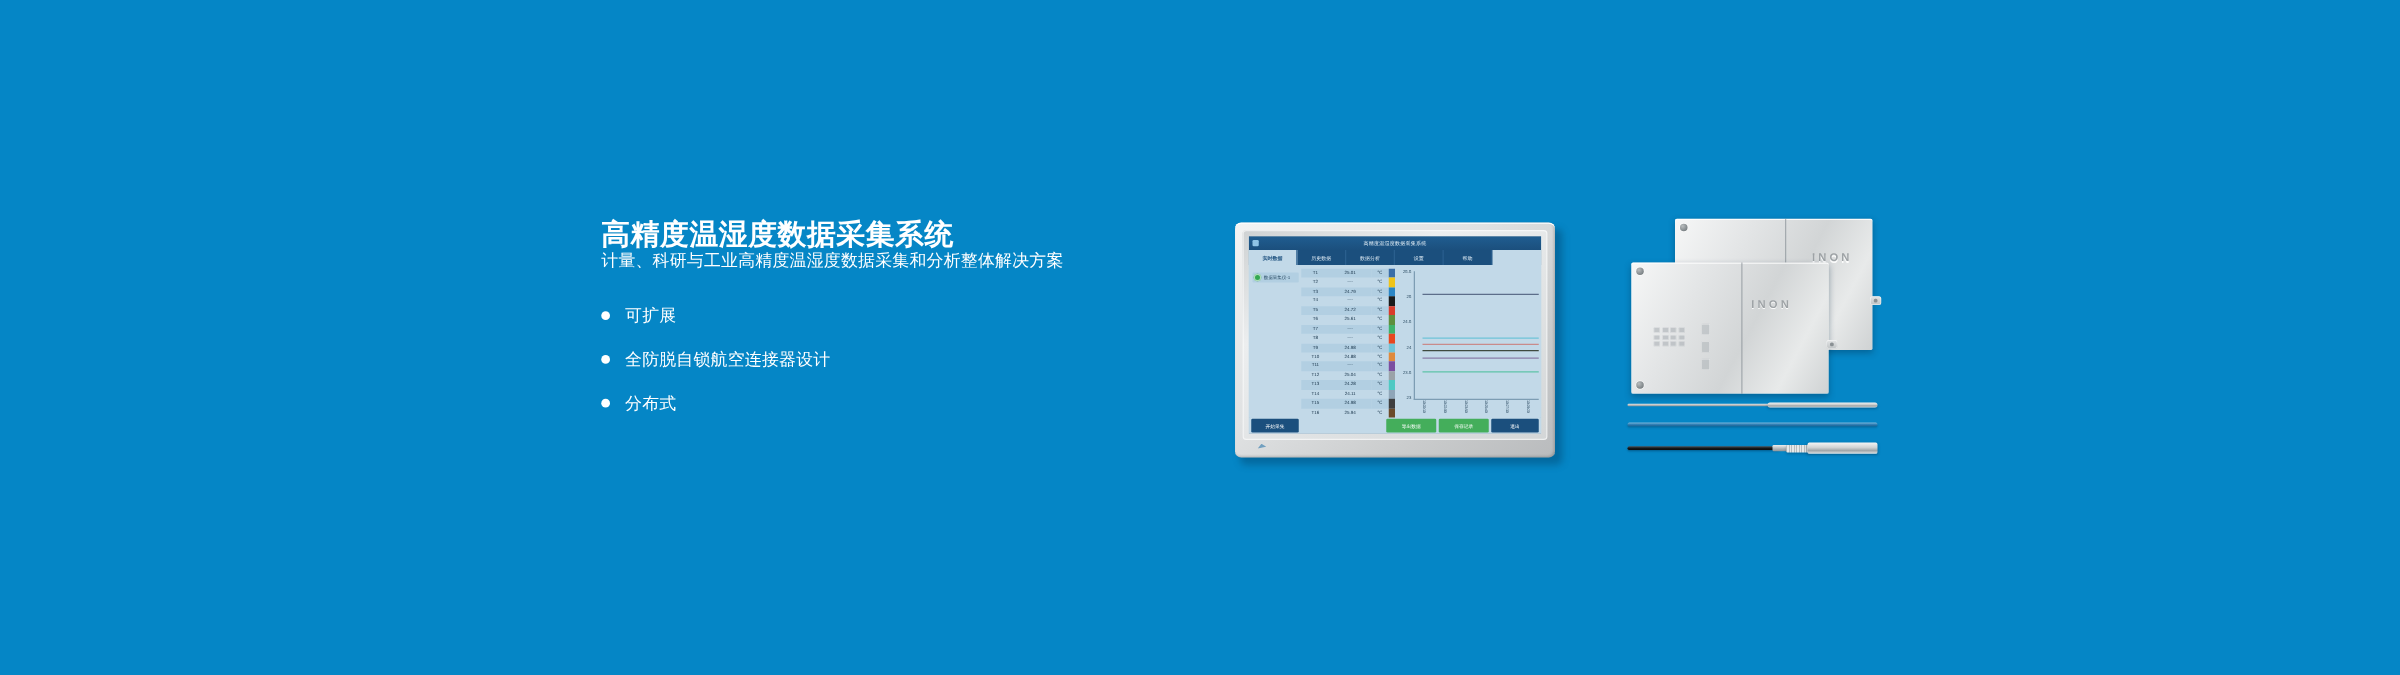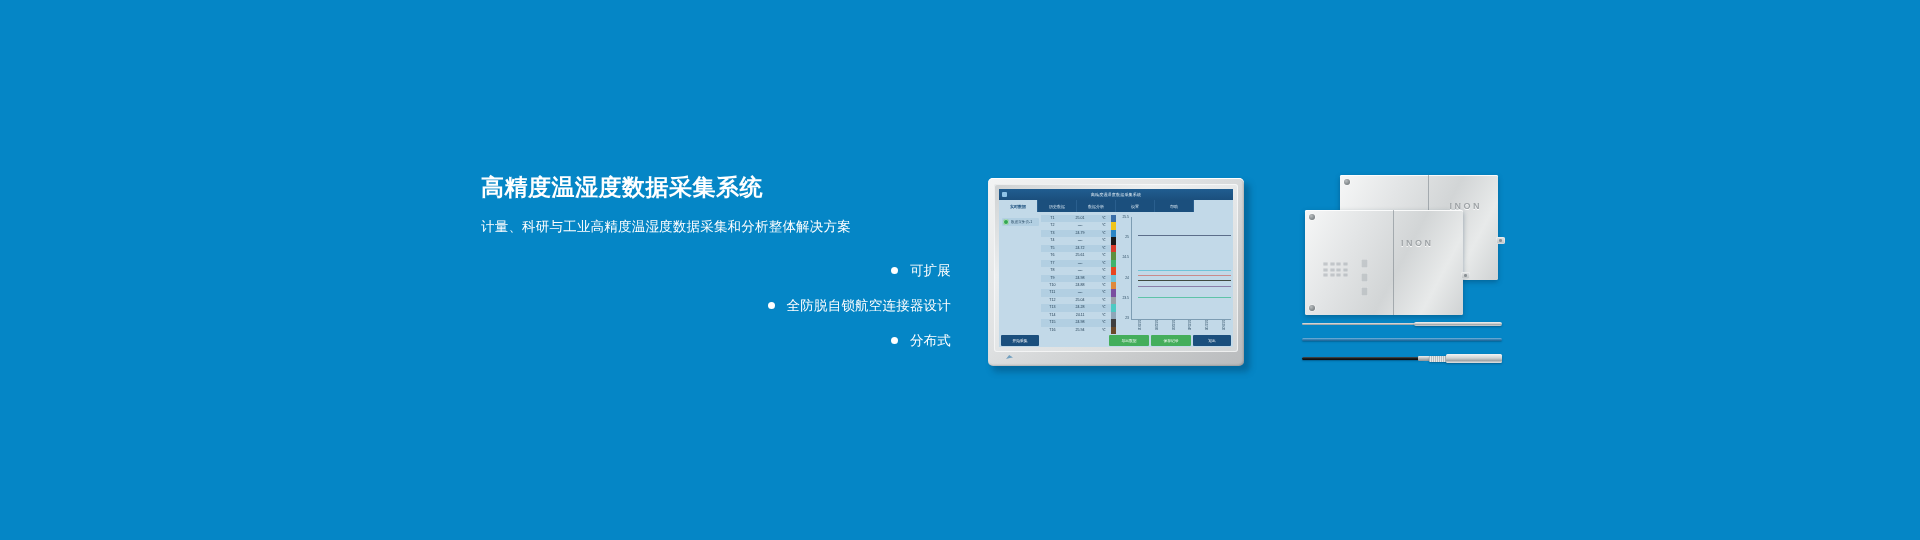--- a/index.html
+++ b/index.html
@@ -40,7 +40,6 @@
   }
 
   .subhead {
-    margin-top: 18px;
     font-size: 13.5px;
     color: #ffffff;
     letter-spacing: 0.2px;

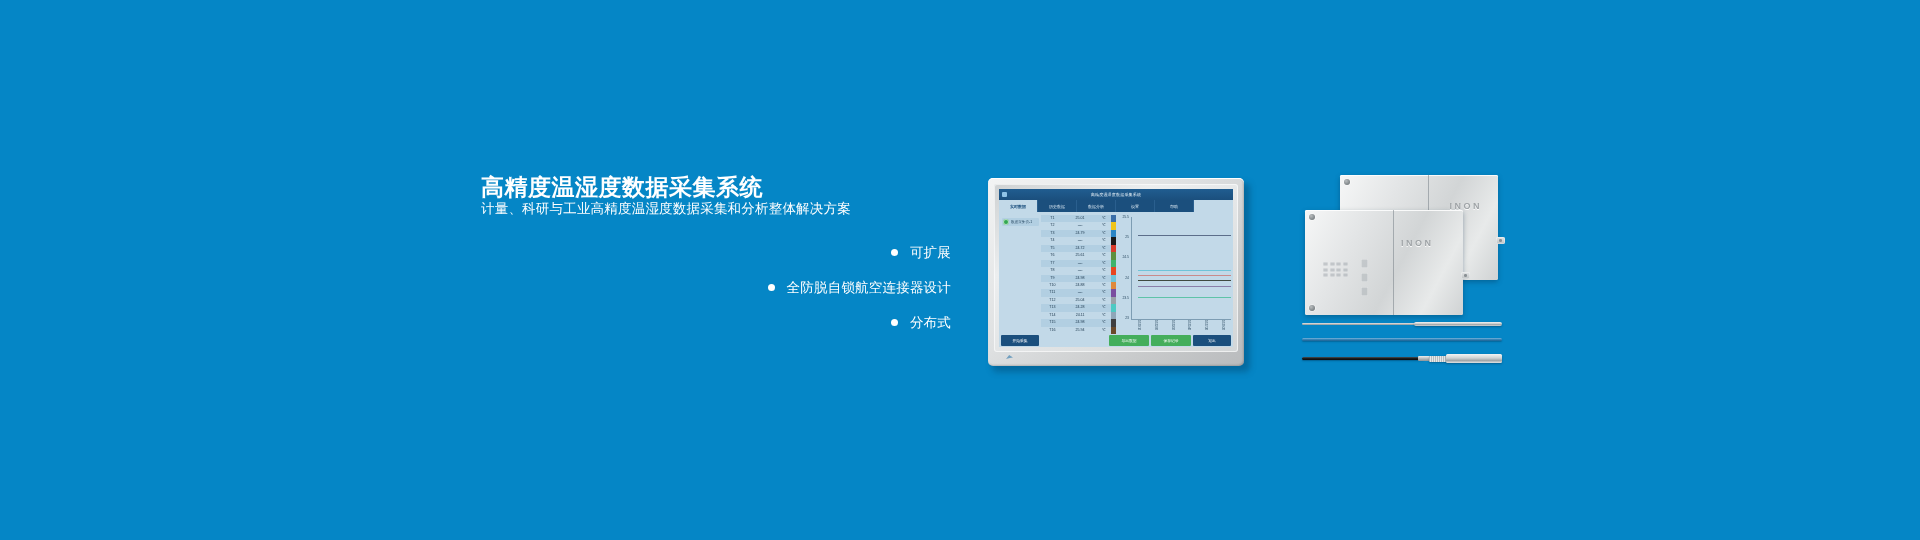--- a/index.html
+++ b/index.html
@@ -57,7 +57,6 @@
     align-items: center;
     height: 29px;
     margin-bottom: 6px;
-    justify-content: flex-end;
   }
 
   .bullet-dot {

